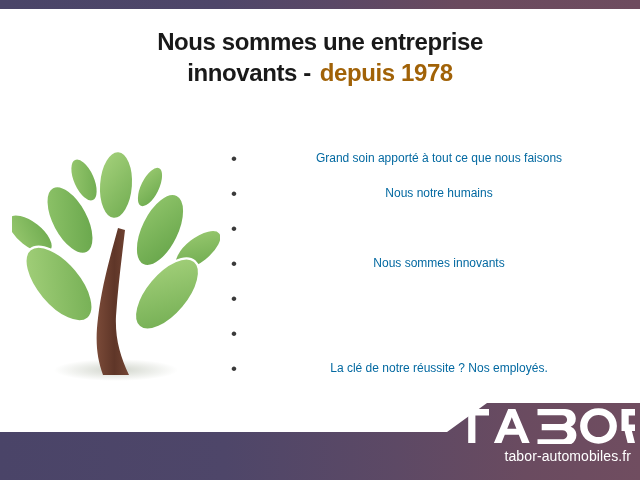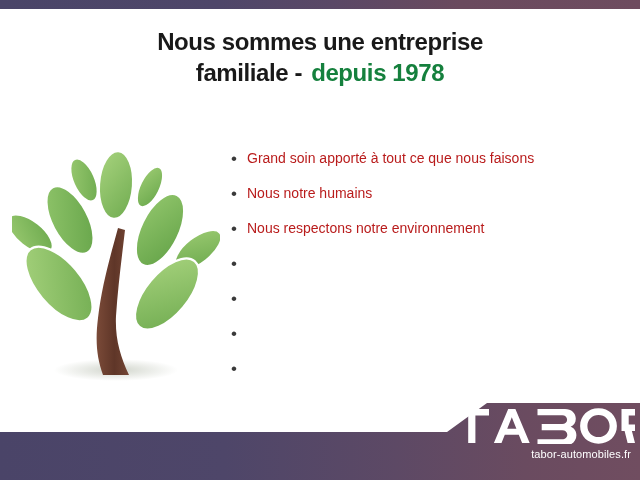--- a/index.html
+++ b/index.html
@@ -159,7 +159,7 @@
   <div class="headline">
     <span class="line">Nous sommes une entreprise</span>
     <span class="line">
-      <span>familiale -</span><span class="gap"></span><span class="accent">depuis 1978</span>
+      <span>innovants -</span><span class="gap"></span><span class="accent">depuis 1978</span>
     </span>
   </div>
 

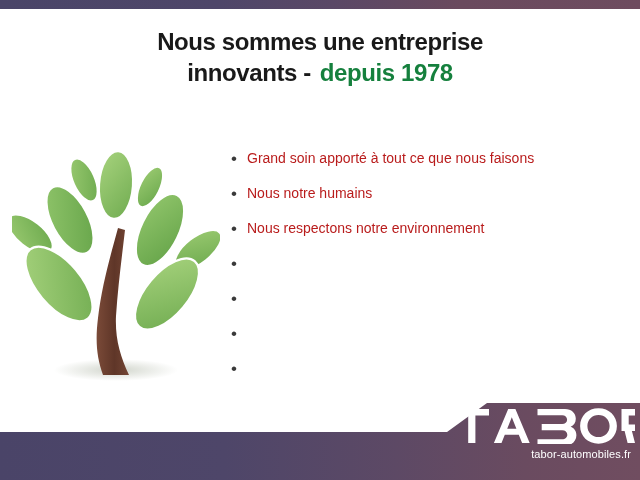--- a/index.html
+++ b/index.html
@@ -52,7 +52,7 @@
     white-space: nowrap;
   }
   .headline .accent {
-    color: #15803d;
+    color: #a16207;
   }
   .headline .gap {
     display: inline-block;

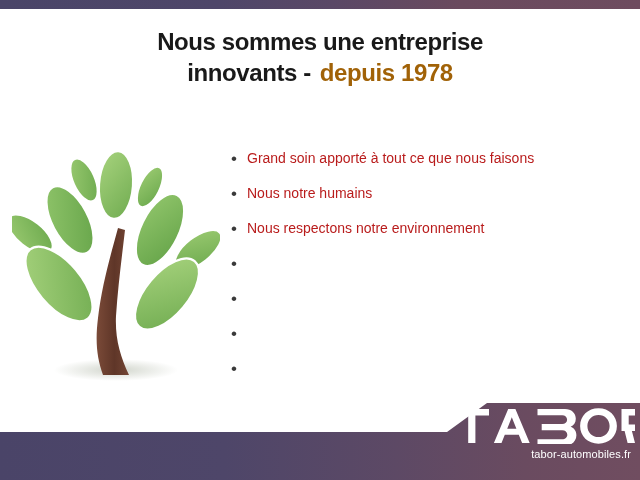--- a/index.html
+++ b/index.html
@@ -95,10 +95,11 @@
   }
   .bullet-text {
     flex: 1 1 auto;
-    font-size: 14px;
-    color: #b91c1c;
+    font-size: 12px;
+    color: #0369a1;
     line-height: 21px;
     white-space: nowrap;
+    text-align: center;
   }
 
   

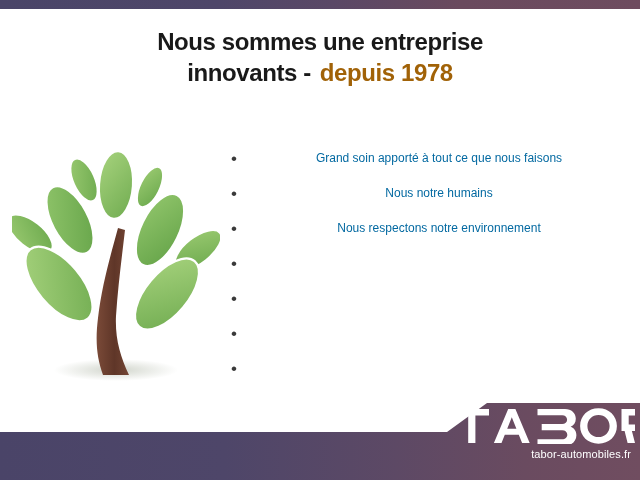--- a/index.html
+++ b/index.html
@@ -232,7 +232,6 @@
 
     <div class="bullet-row">
       <span class="bullet-dot">•</span>
-      <span class="bullet-text">Nous respectons notre environnement</span>
     </div>
 
     <div class="bullet-row">

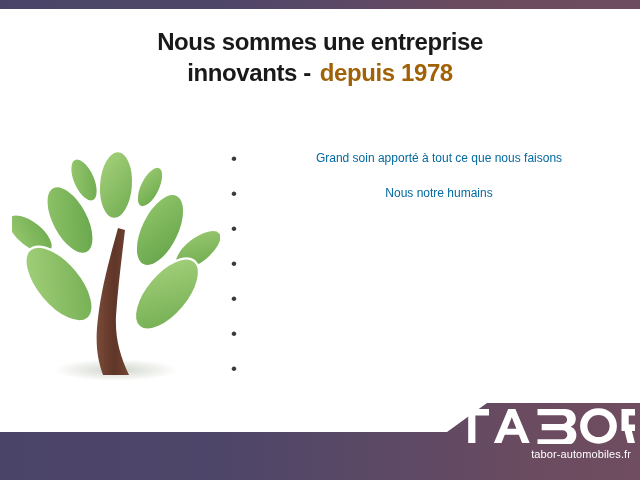--- a/index.html
+++ b/index.html
@@ -236,6 +236,7 @@
 
     <div class="bullet-row">
       <span class="bullet-dot">•</span>
+      <span class="bullet-text">Nous sommes innovants</span>
     </div>
 
     <div class="bullet-row">

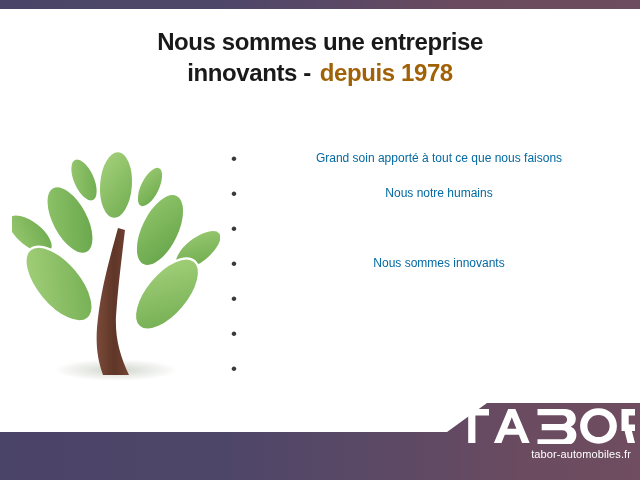--- a/index.html
+++ b/index.html
@@ -249,6 +249,7 @@
 
     <div class="bullet-row">
       <span class="bullet-dot">•</span>
+      <span class="bullet-text">La clé de notre réussite ? Nos employés.</span>
     </div>
 
   </div>

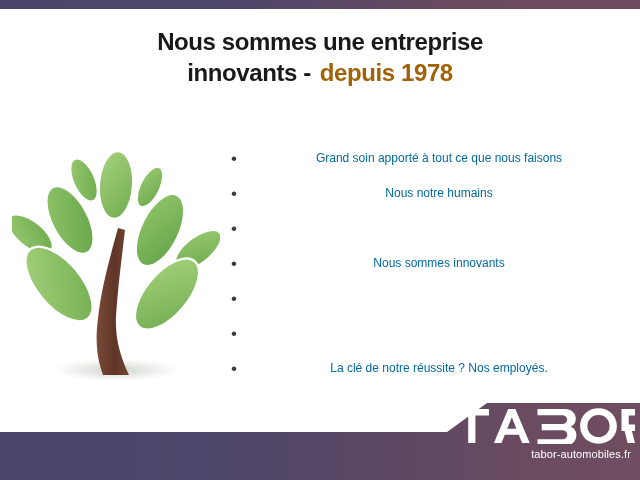--- a/index.html
+++ b/index.html
@@ -144,7 +144,7 @@
     text-align: right;
     padding-right: 4px;
     box-sizing: border-box;
-    font-size: 11px;
+    font-size: 14px;
     color: #ffffff;
     letter-spacing: 0.1px;
     white-space: nowrap;

